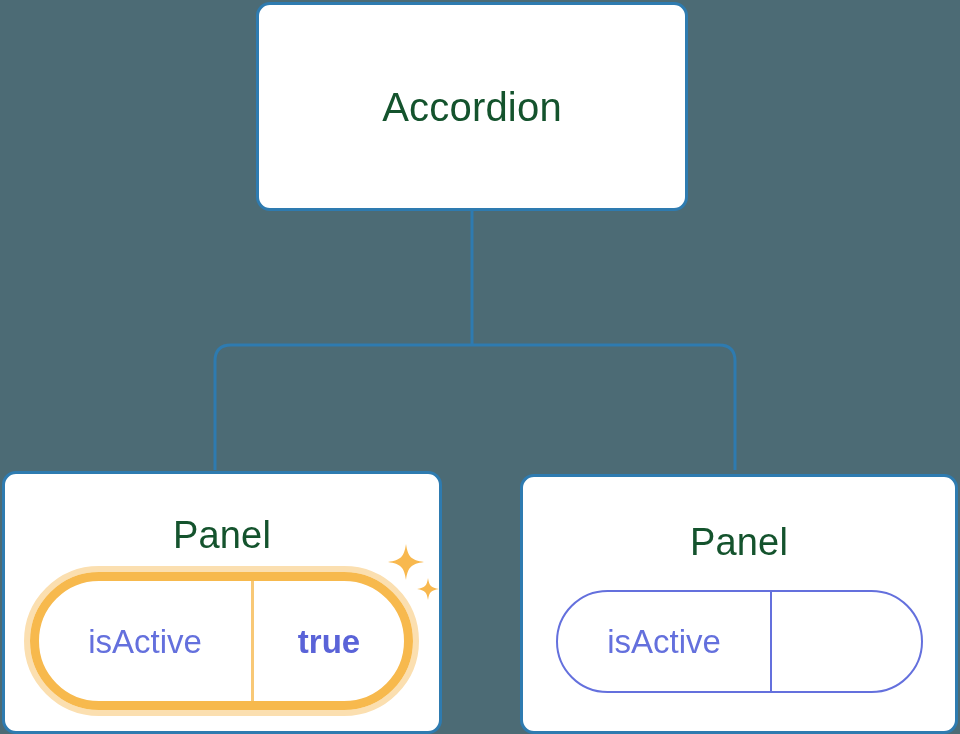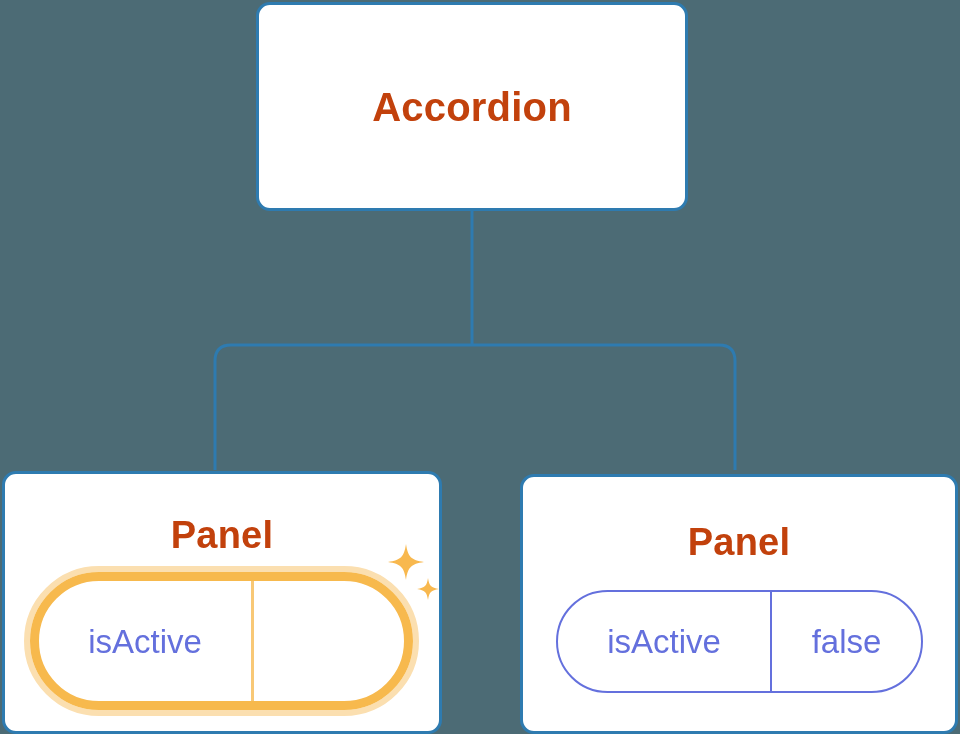--- a/index.html
+++ b/index.html
@@ -62,9 +62,9 @@
     height: 260px;
   }
   .node-title {
-    color: #c2410c;
+    color: #14532d;
     font-size: 38px;
-    font-weight: 700;
+    font-weight: 400;
     letter-spacing: 0.2px;
     line-height: 1;
     white-space: nowrap;

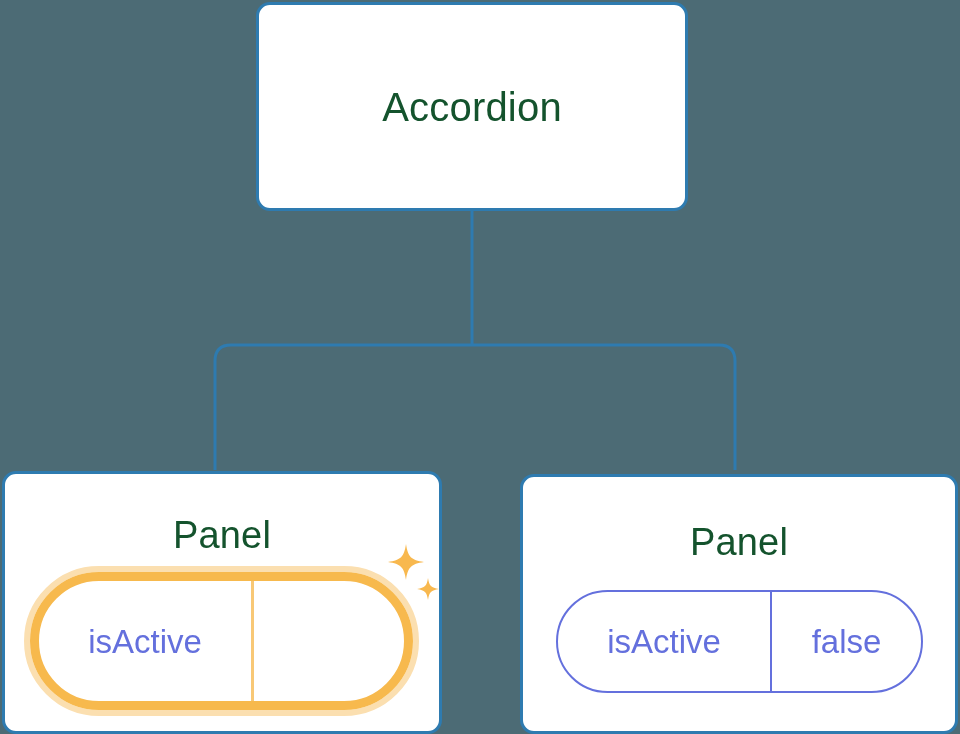--- a/index.html
+++ b/index.html
@@ -206,6 +206,7 @@
     <div class="pill-highlight">
       <div class="pill-cell pill-key">isActive</div>
       <div class="pill-divider"></div>
+      <div class="pill-cell pill-val">true</div>
     </div>
   </div>
 

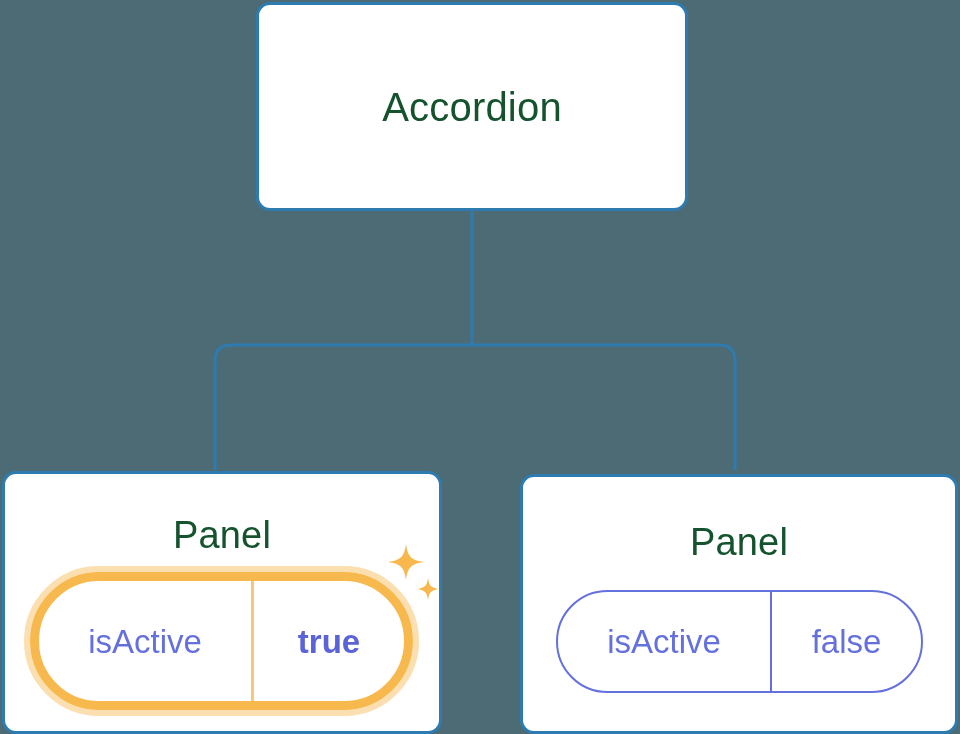--- a/index.html
+++ b/index.html
@@ -222,7 +222,6 @@
   <div class="pill pill-plain">
     <div class="pill-cell pill-key">isActive</div>
     <div class="pill-divider"></div>
-    <div class="pill-cell pill-val">false</div>
   </div>
 
 </div>

